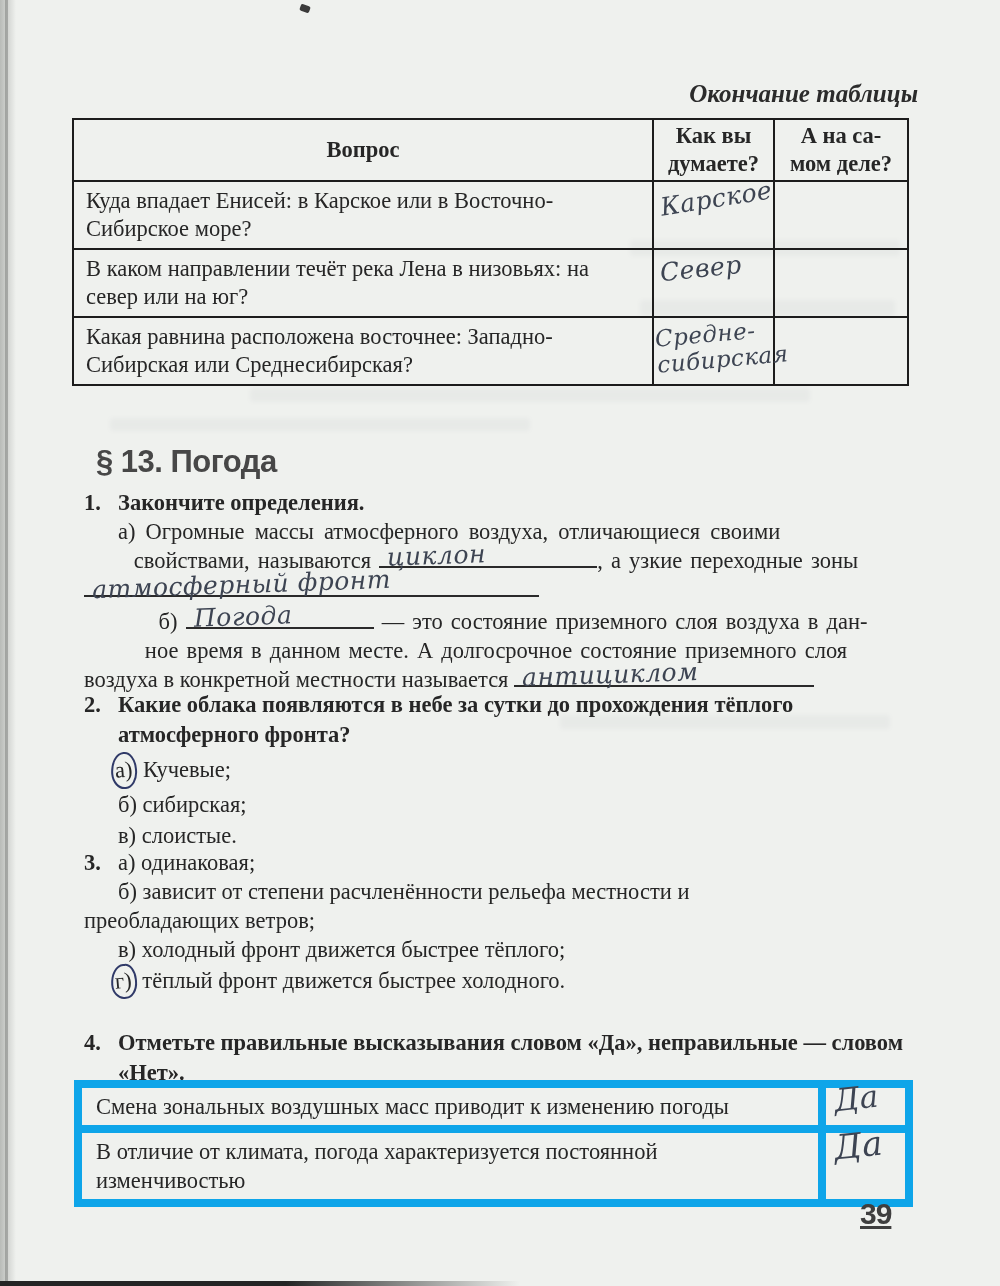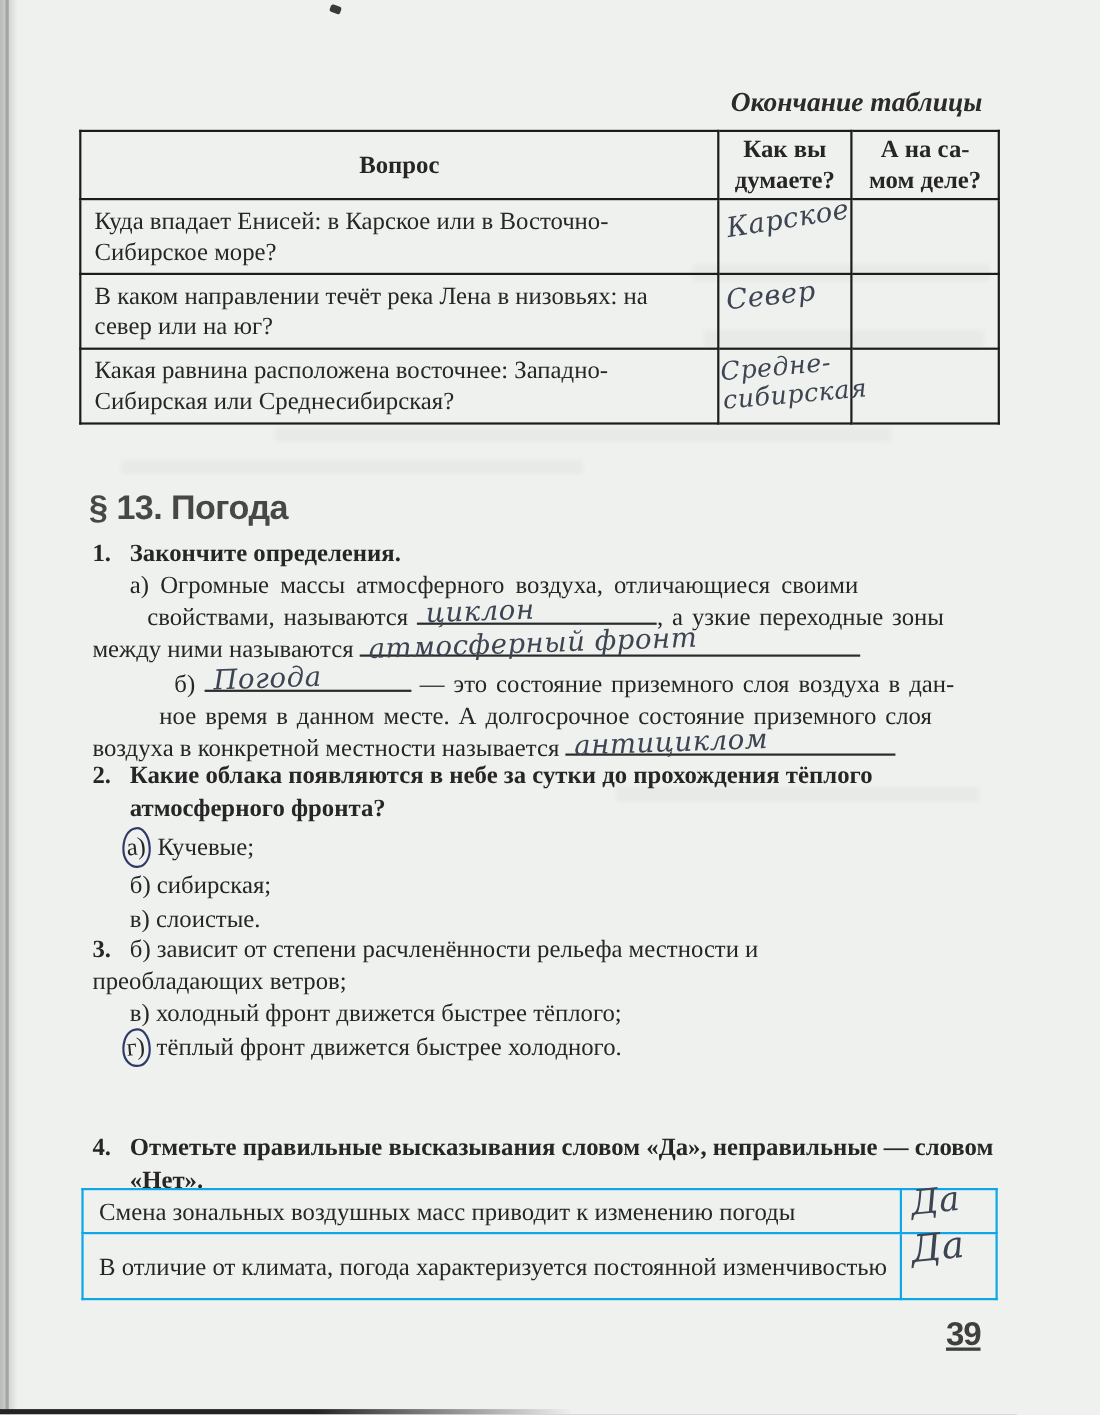--- a/index.html
+++ b/index.html
@@ -19,7 +19,7 @@
   .smudge{position:absolute;background:#6b7280;opacity:.05;filter:blur(2px);border-radius:3px;}
 
   
-  .continuation{position:absolute;top:80px;right:107px;
+  .continuation{position:absolute;top:80px;right:82px;
     font-style:italic;font-weight:bold;font-size:25px;color:#2b2b2b;}
 
   

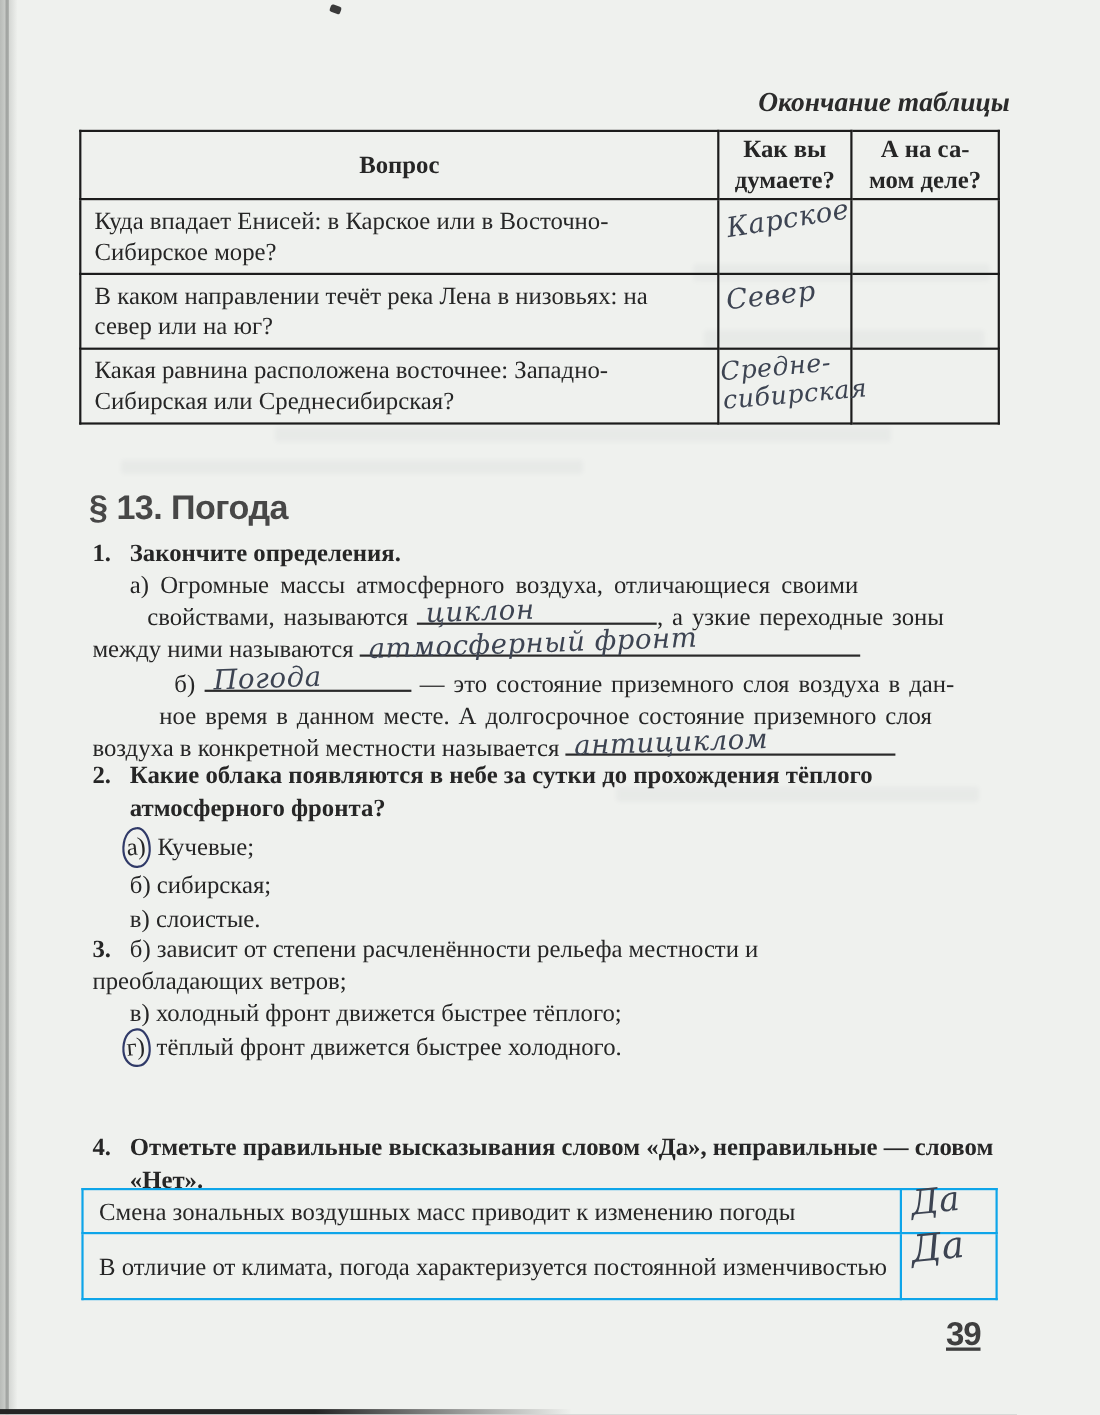--- a/index.html
+++ b/index.html
@@ -47,7 +47,7 @@
   .hw-da{position:absolute;left:8px;top:-4px;font-size:31px;transform:rotate(-6deg);}
 
   
-  .sec-heading{position:absolute;left:81px;top:444px;
+  .sec-heading{position:absolute;left:96px;top:444px;
     font-family:"Liberation Sans", sans-serif;font-weight:bold;font-size:31px;
     letter-spacing:-.5px;color:#474747;text-align:center;}
 

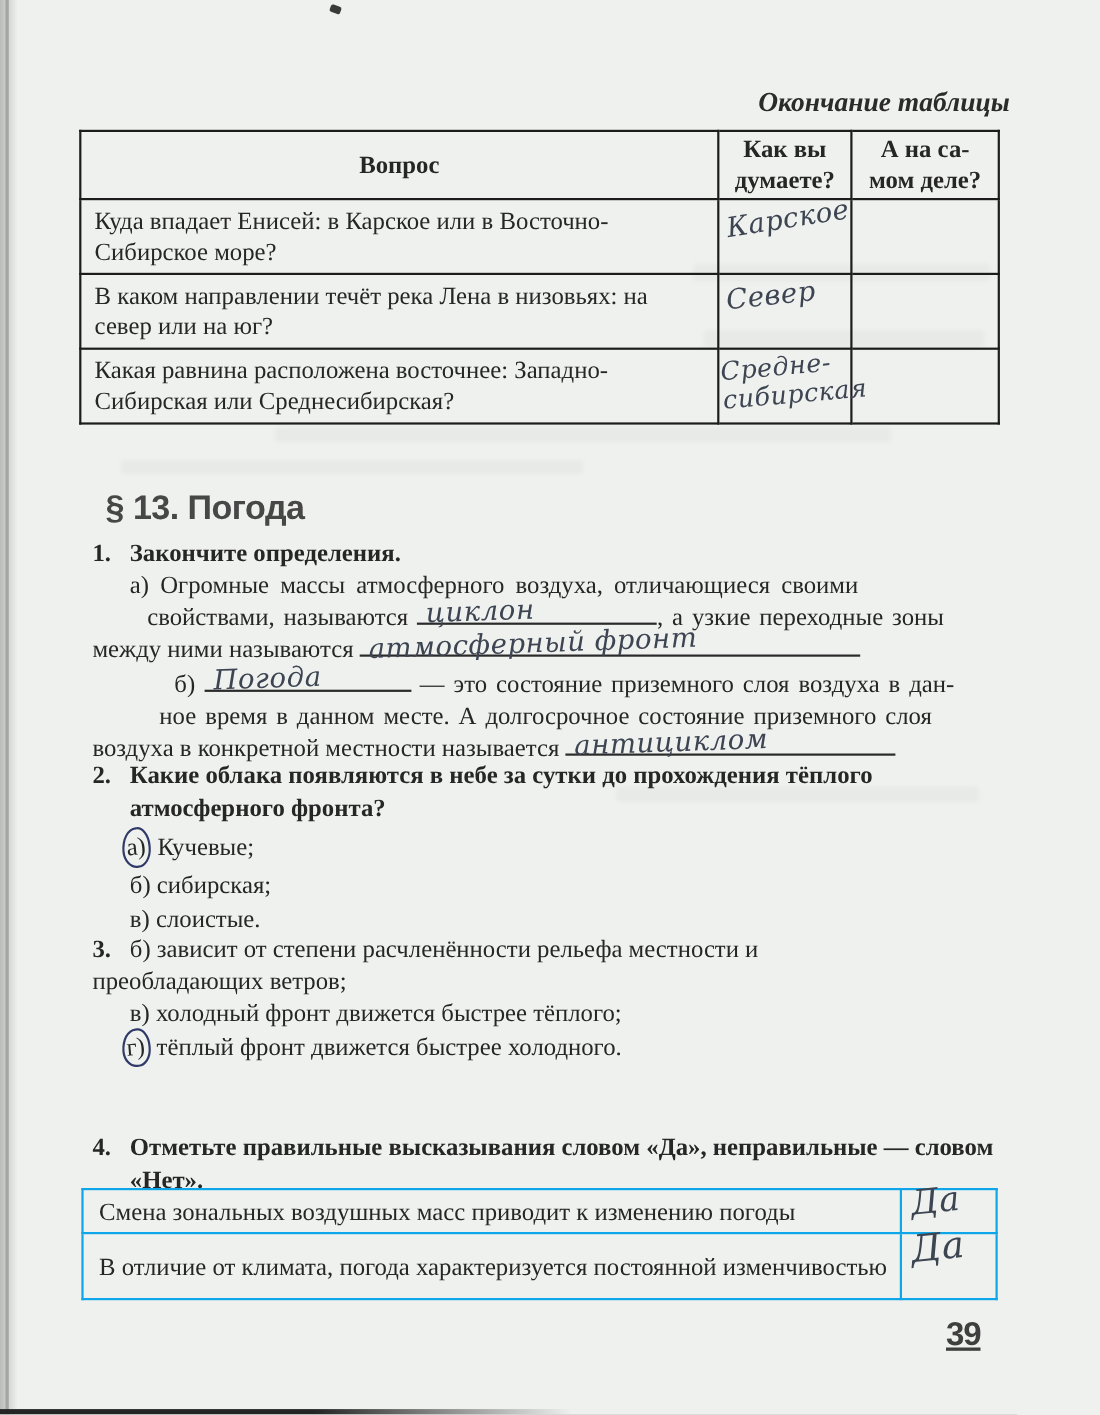--- a/index.html
+++ b/index.html
@@ -146,7 +146,6 @@
       <span class="blank" style="width:218px;"><span class="hw">циклон</span></span><span>, а узкие переходные зоны</span>
     </div>
     <div class="line">
-      <span>между ними называются</span>
       <span class="blank" style="width:455px;"><span class="hw">атмосферный фронт</span></span>
     </div>
     <div class="line ind ws2" style="margin-top:3px;">

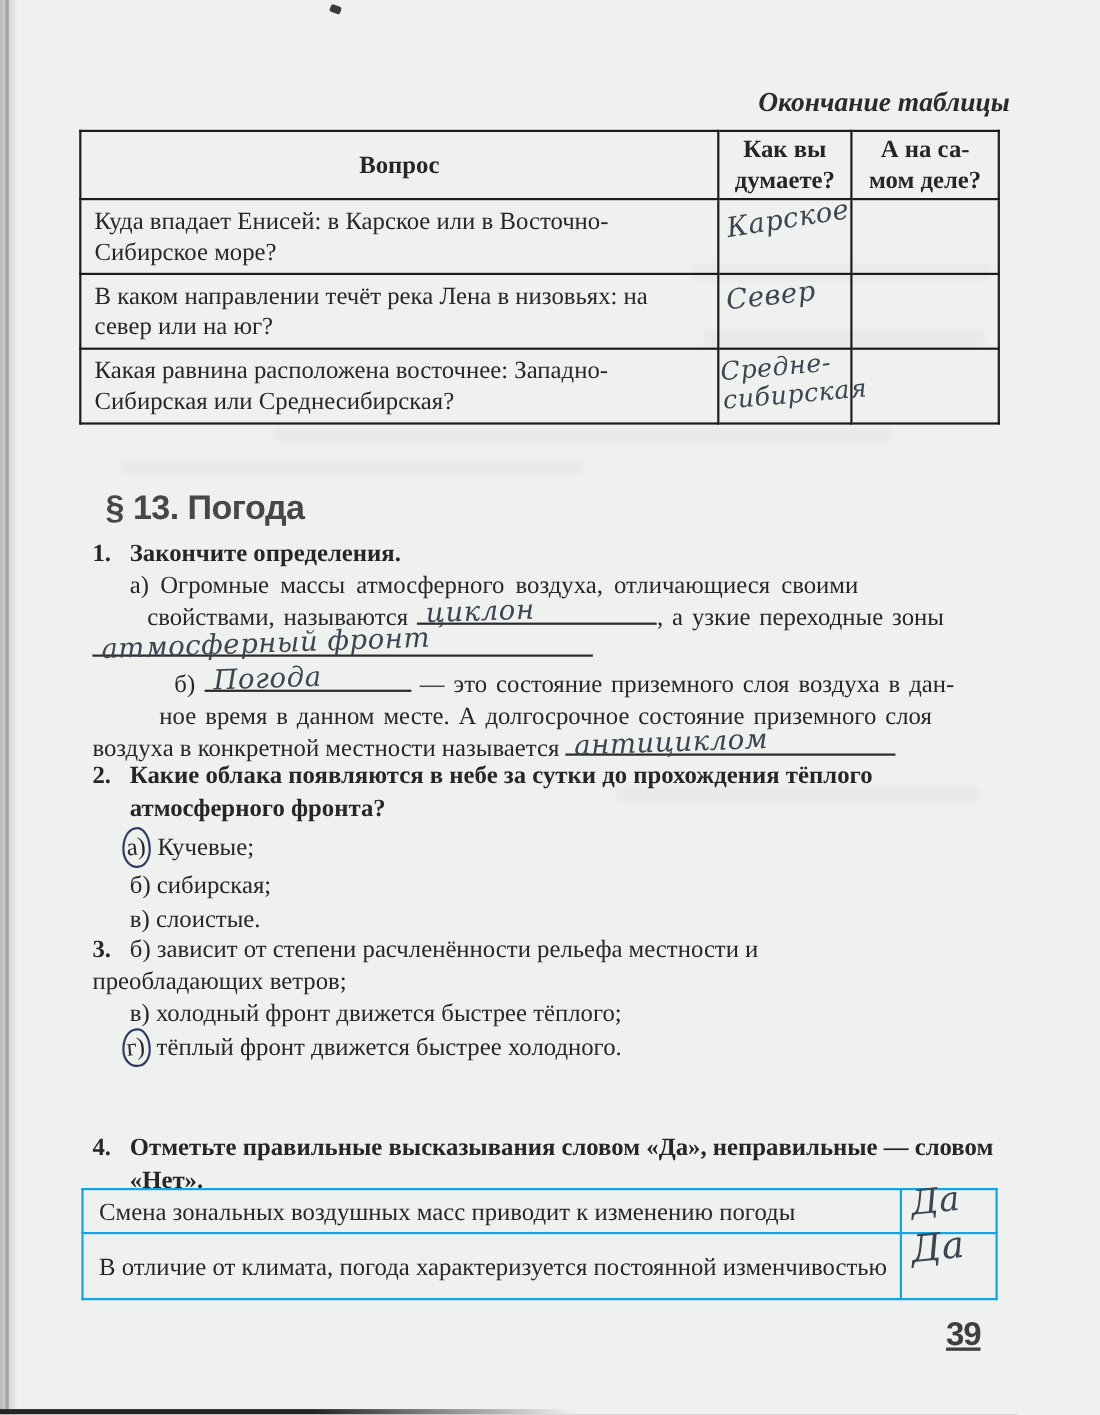--- a/index.html
+++ b/index.html
@@ -188,6 +188,10 @@
       <span class="num">3.</span>
     </div>
     <div>
+      <div class="opt ind">
+        <span>а)</span>
+        <span>одинаковая;</span>
+      </div>
       <div class="opt opt-wrap">
         <span>б)</span>
         <span>зависит от степени расчленённости рельефа местности и преобладающих ветров;</span>

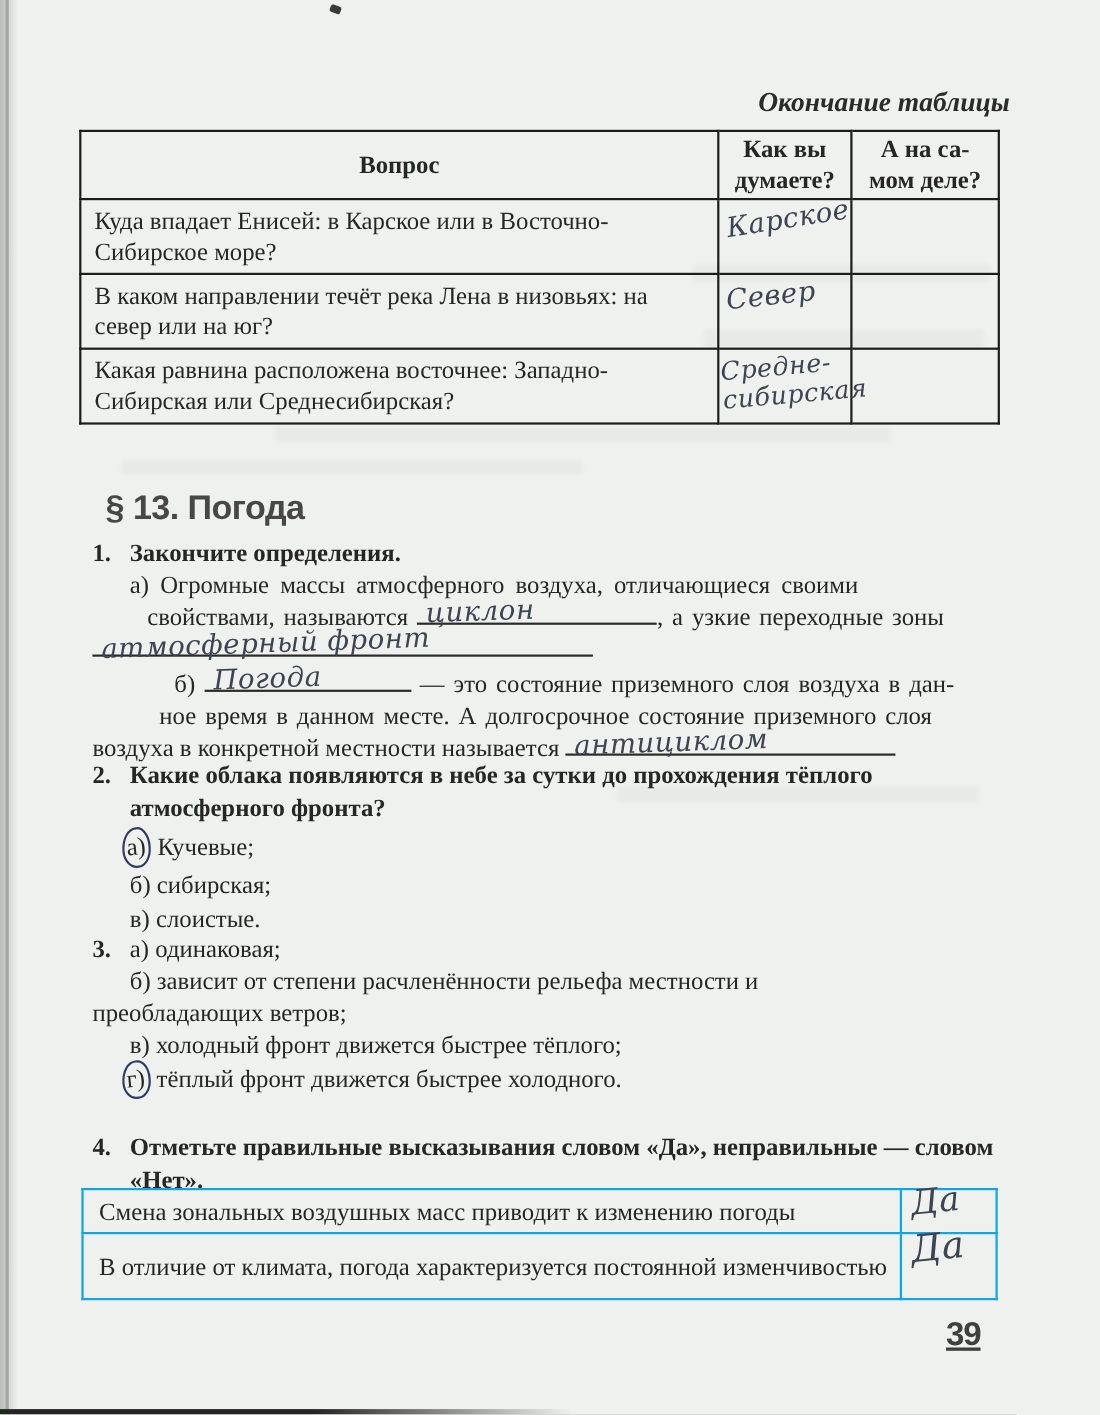--- a/index.html
+++ b/index.html
@@ -32,7 +32,7 @@
   .col-q{width:580px;} .col-think{width:121px;} .col-fact{width:134px;}
 
   .t2{position:absolute;left:74px;top:1080px;width:831px;table-layout:fixed;}
-  .t2 td{border:2px solid #0ea5e9;font-size:22.5px;line-height:29px;}
+  .t2 td{border:8px solid #0ea5e9;font-size:22.5px;line-height:29px;}
   .t2 td.stmt{padding:4px 8px 4px 14px;}
   .t2 td.ans{position:relative;overflow:visible;}
   .t2 .col-s{width:744px;} .t2 .col-a{width:87px;}

